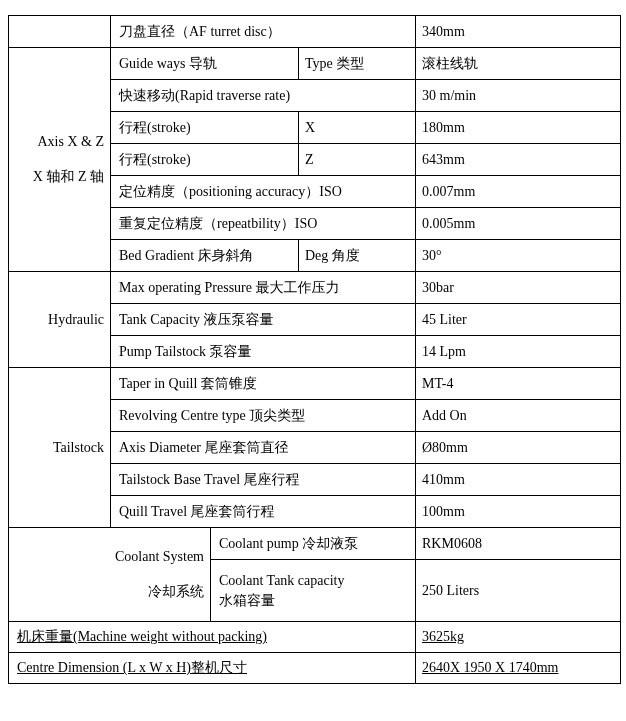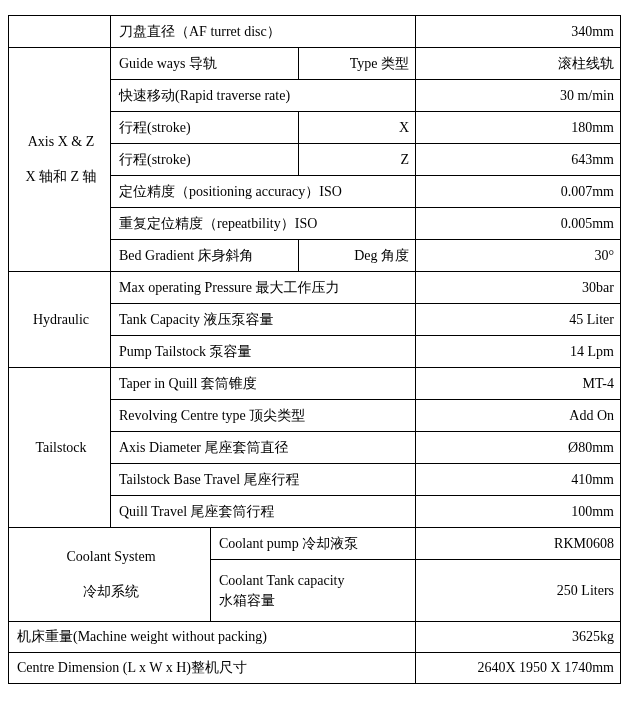--- a/index.html
+++ b/index.html
@@ -33,7 +33,7 @@
   tr.r-short { height: 31px; }
   .lbl { text-align: left; padding-left: 8px; }
   .sec { text-align: center; padding-left: 9px; }
-  .ctr { text-align: right; }
+  .ctr { text-align: left; }
   .two-line div { line-height: 20px; }
   .two-line div + div { margin-top: 15px; }
   .tank-lines div { line-height: 20px; text-align: left; }

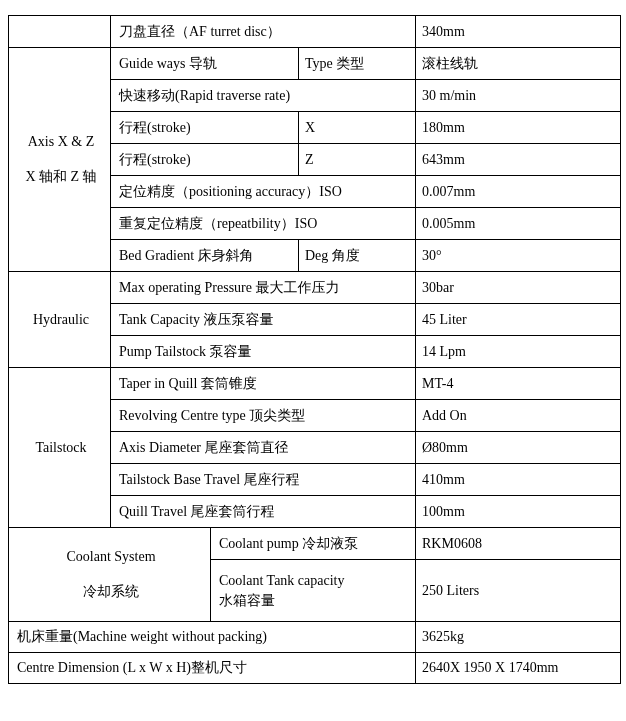--- a/index.html
+++ b/index.html
@@ -32,7 +32,7 @@
   tr.r-tall { height: 62px; }
   tr.r-short { height: 31px; }
   .lbl { text-align: left; padding-left: 8px; }
-  .sec { text-align: center; padding-left: 9px; }
+  .sec { text-align: right; padding-left: 9px; }
   .ctr { text-align: left; }
   .two-line div { line-height: 20px; }
   .two-line div + div { margin-top: 15px; }

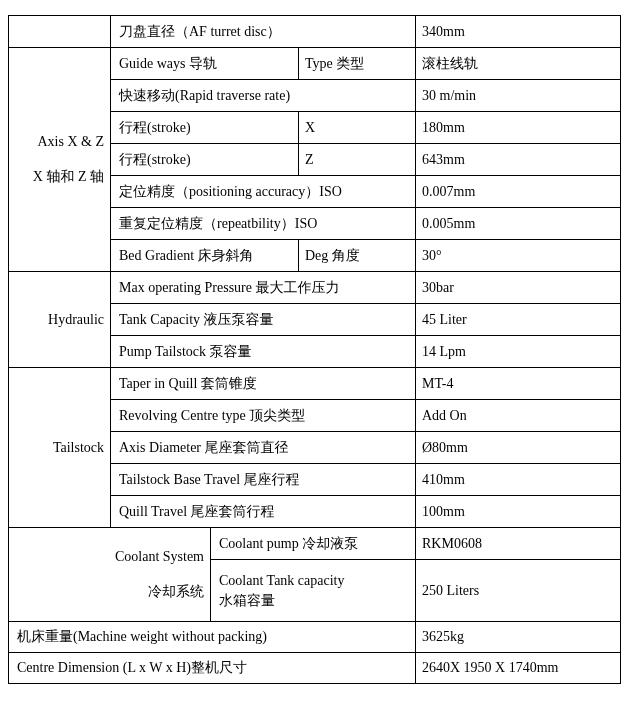--- a/index.html
+++ b/index.html
@@ -30,7 +30,7 @@
   }
   tr.r { height: 32px; }
   tr.r-tall { height: 62px; }
-  tr.r-short { height: 31px; }
+  tr.r-short { height: 31px; text-decoration: underline; }
   .lbl { text-align: left; padding-left: 8px; }
   .sec { text-align: right; padding-left: 9px; }
   .ctr { text-align: left; }

